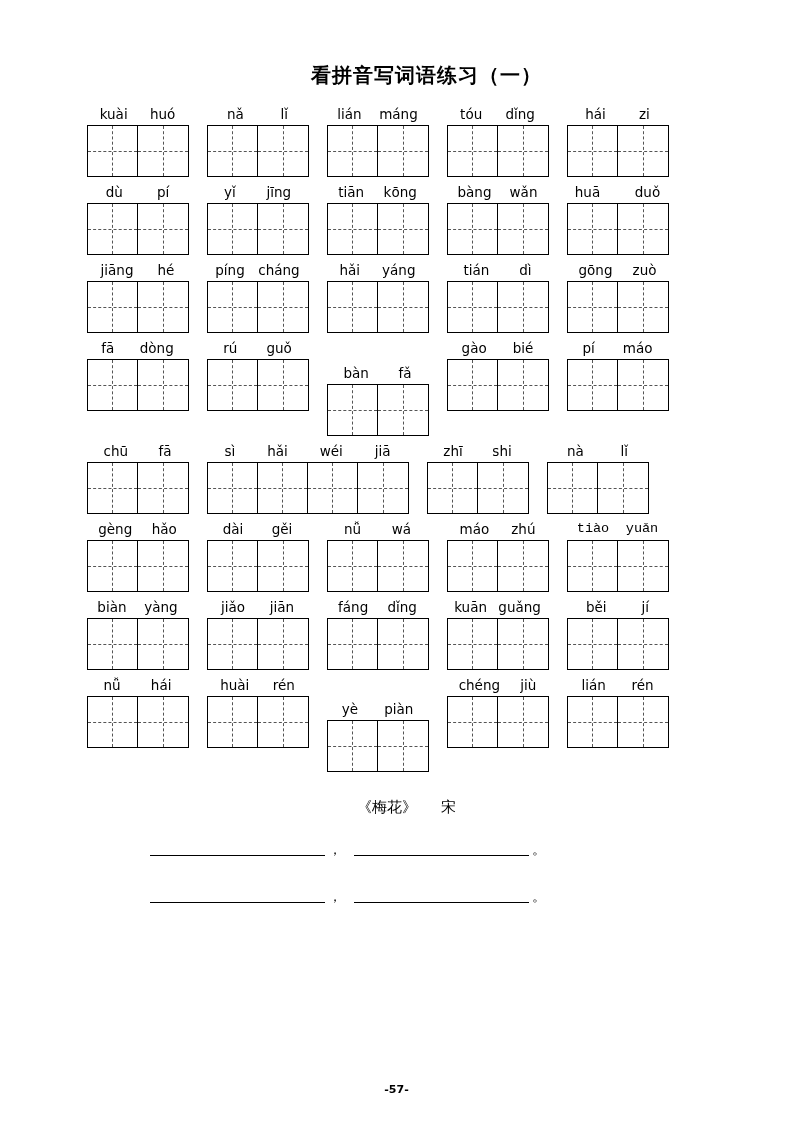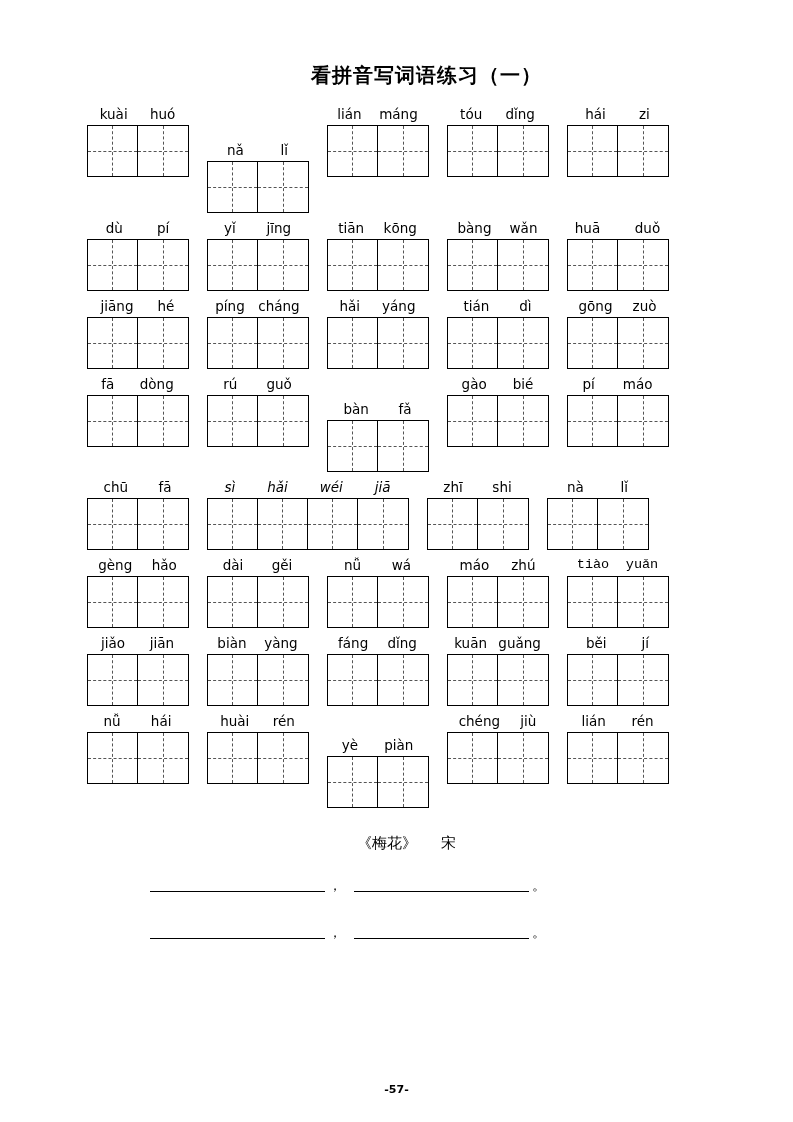--- a/index.html
+++ b/index.html
@@ -160,7 +160,7 @@
           </div>
         </div>
         <div class="cellgroup">
-          <div class="pinyin" style="width: 102px; margin-top: 36px;">
+          <div class="pinyin" style="width: 102px;">
             <span>nǎ</span>
             <span>lǐ</span>
           </div>

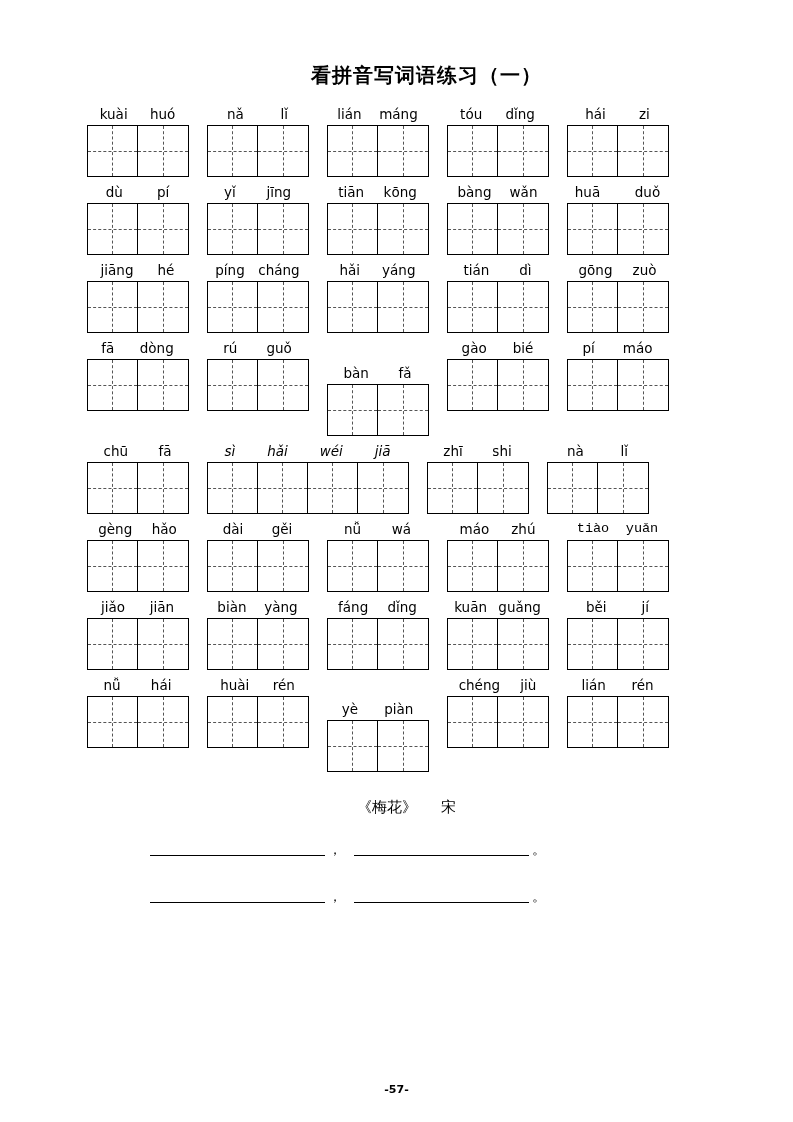--- a/index.html
+++ b/index.html
@@ -368,7 +368,7 @@
           </div>
         </div>
         <div class="cellgroup">
-          <div class="pinyin" style="width: 202px; font-style: italic;">
+          <div class="pinyin" style="width: 202px;">
             <span>sì</span>
             <span>hǎi</span>
             <span>wéi</span>

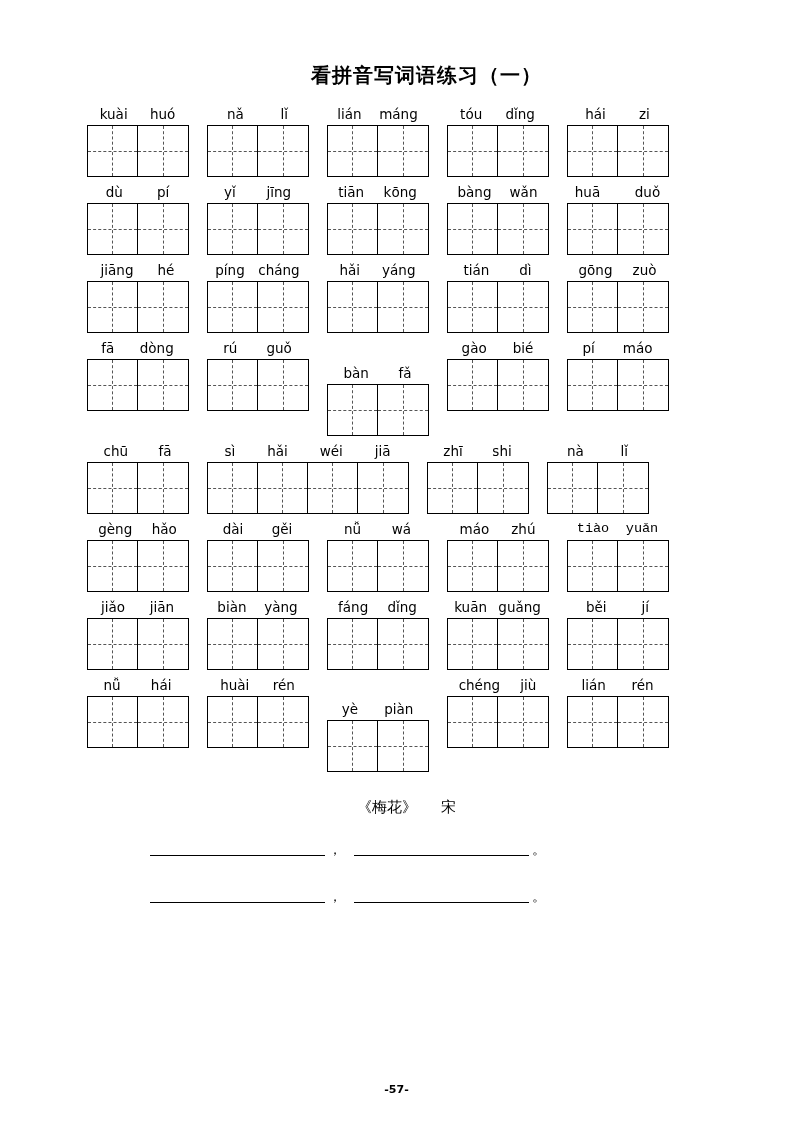--- a/index.html
+++ b/index.html
@@ -457,18 +457,18 @@
       <div class="row">
         <div class="cellgroup">
           <div class="pinyin" style="width: 102px;">
+            <span>biàn</span>
+            <span>yàng</span>
+          </div>
+          <div class="boxes">
+            <div class="tian"></div>
+            <div class="tian"></div>
+          </div>
+        </div>
+        <div class="cellgroup">
+          <div class="pinyin" style="width: 102px;">
             <span>jiǎo</span>
             <span>jiān</span>
-          </div>
-          <div class="boxes">
-            <div class="tian"></div>
-            <div class="tian"></div>
-          </div>
-        </div>
-        <div class="cellgroup">
-          <div class="pinyin" style="width: 102px;">
-            <span>biàn</span>
-            <span>yàng</span>
           </div>
           <div class="boxes">
             <div class="tian"></div>

